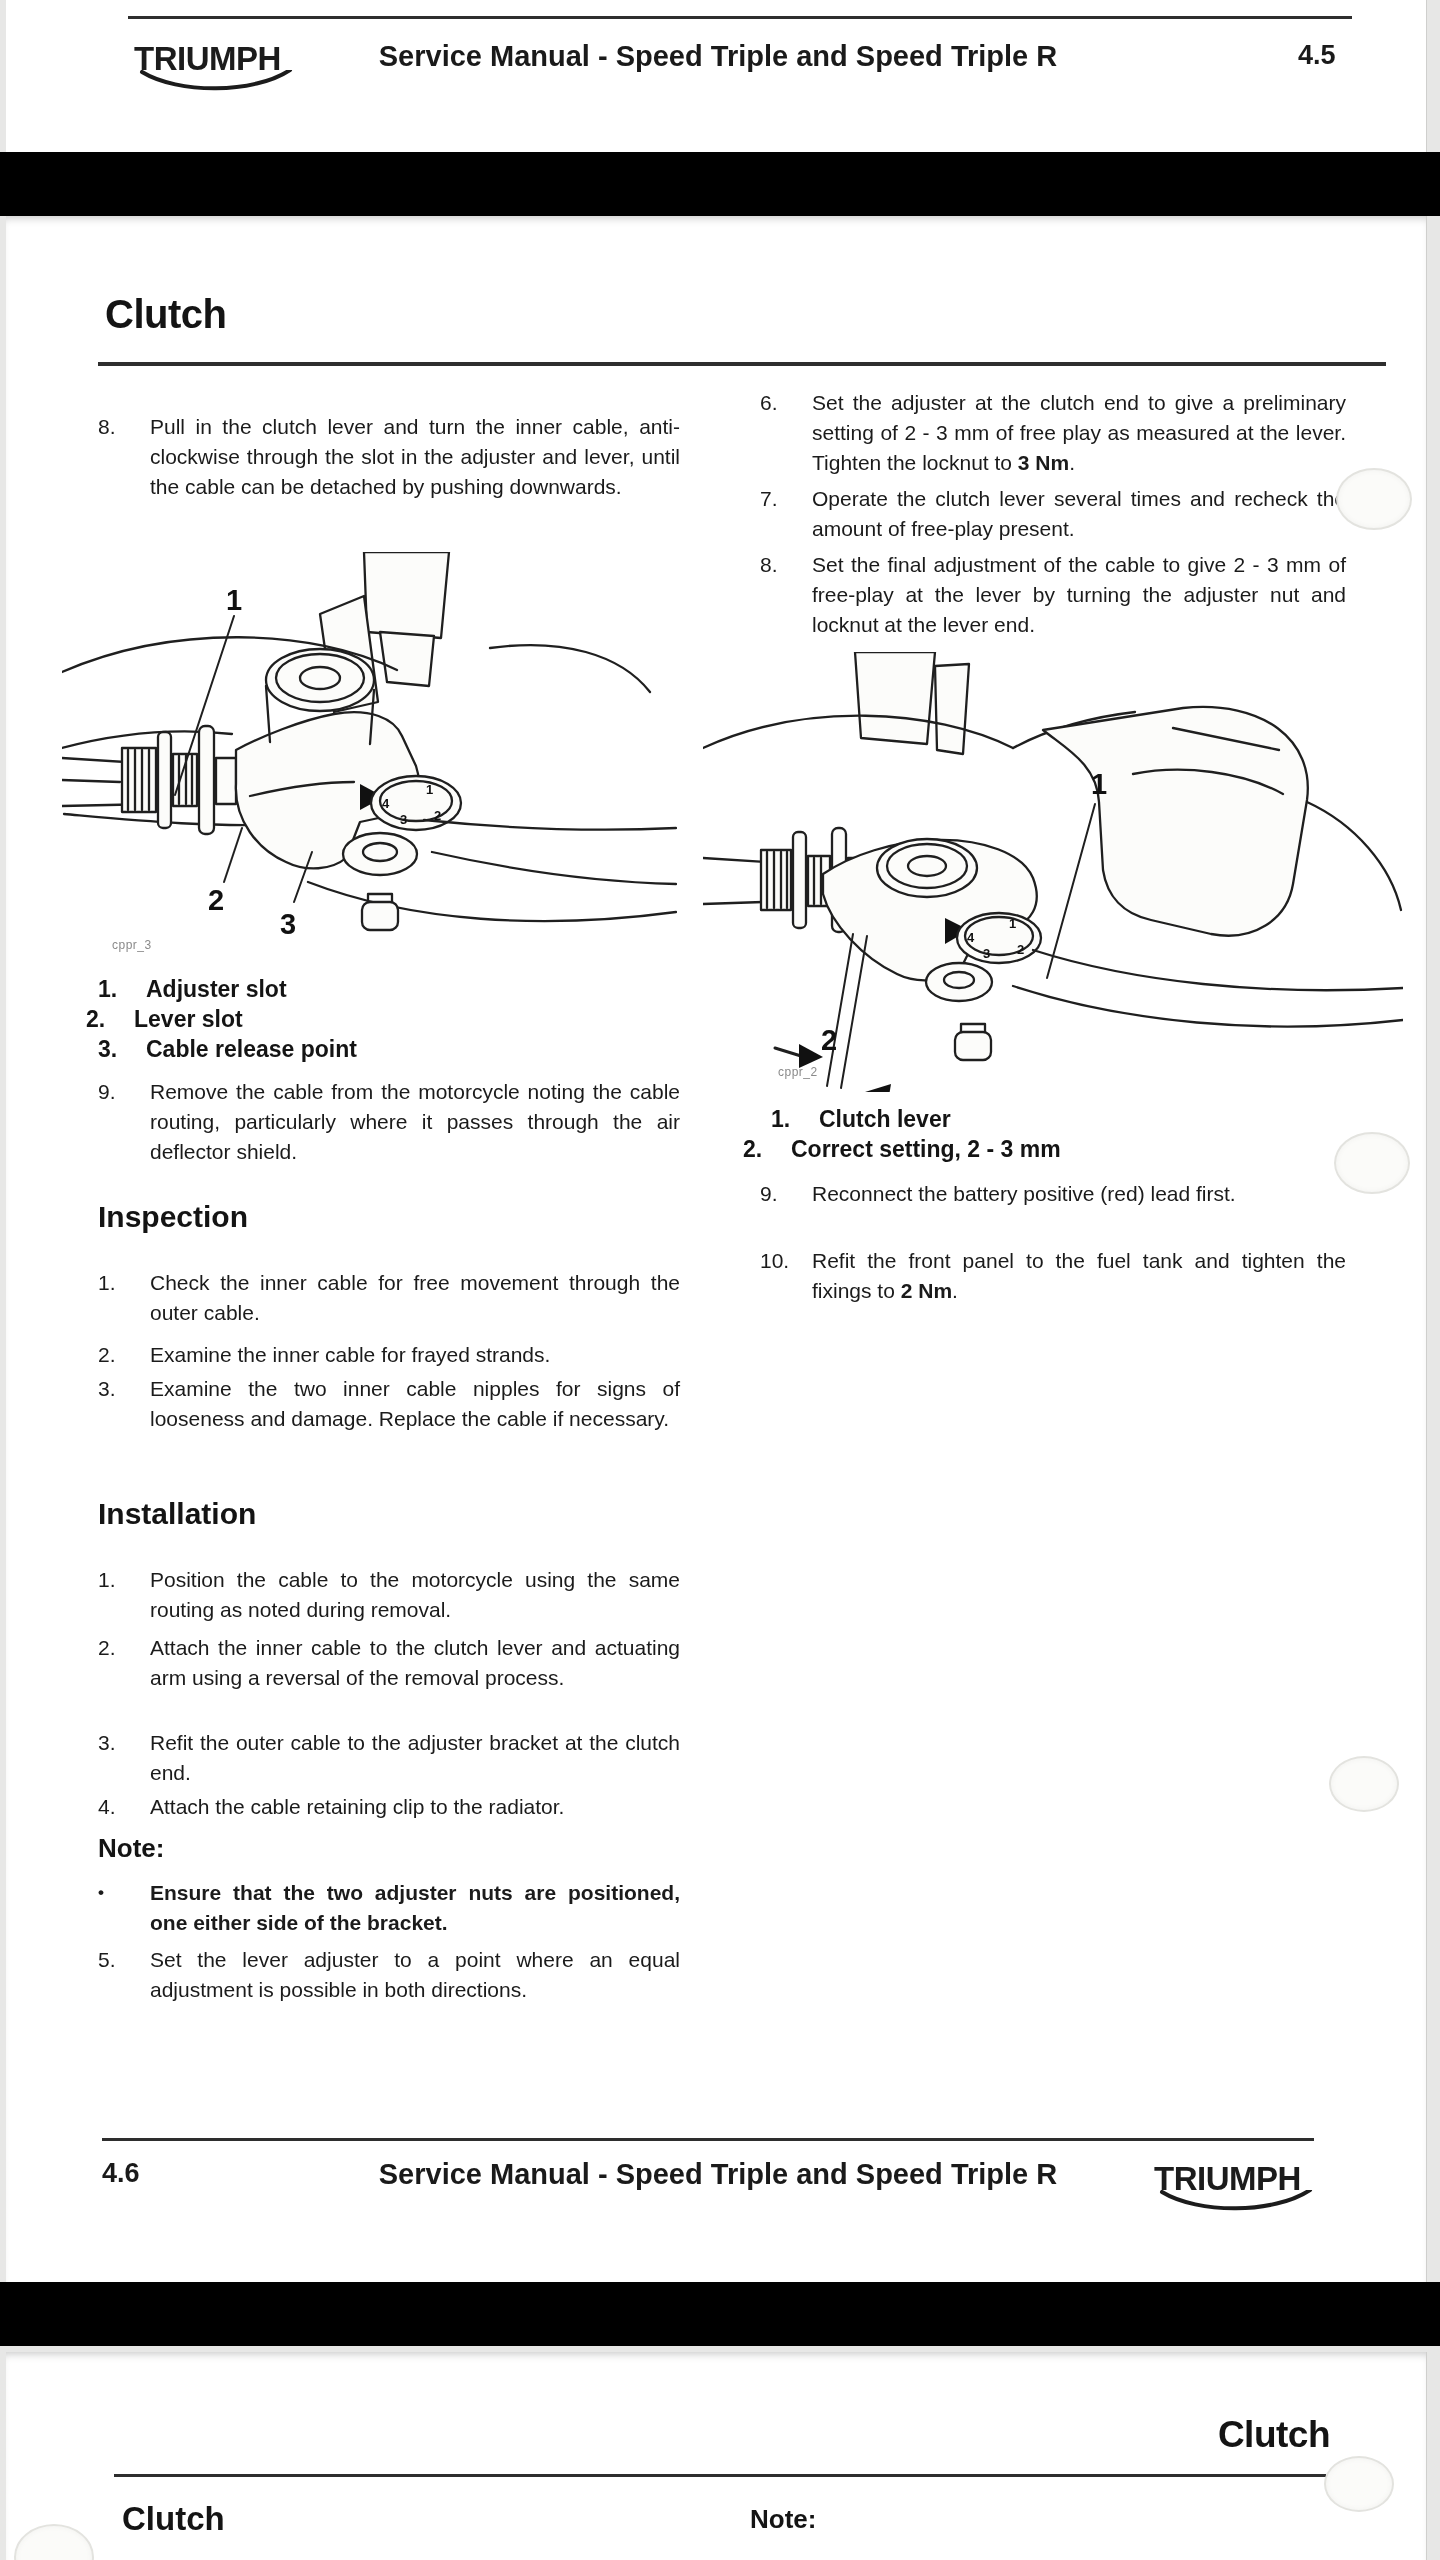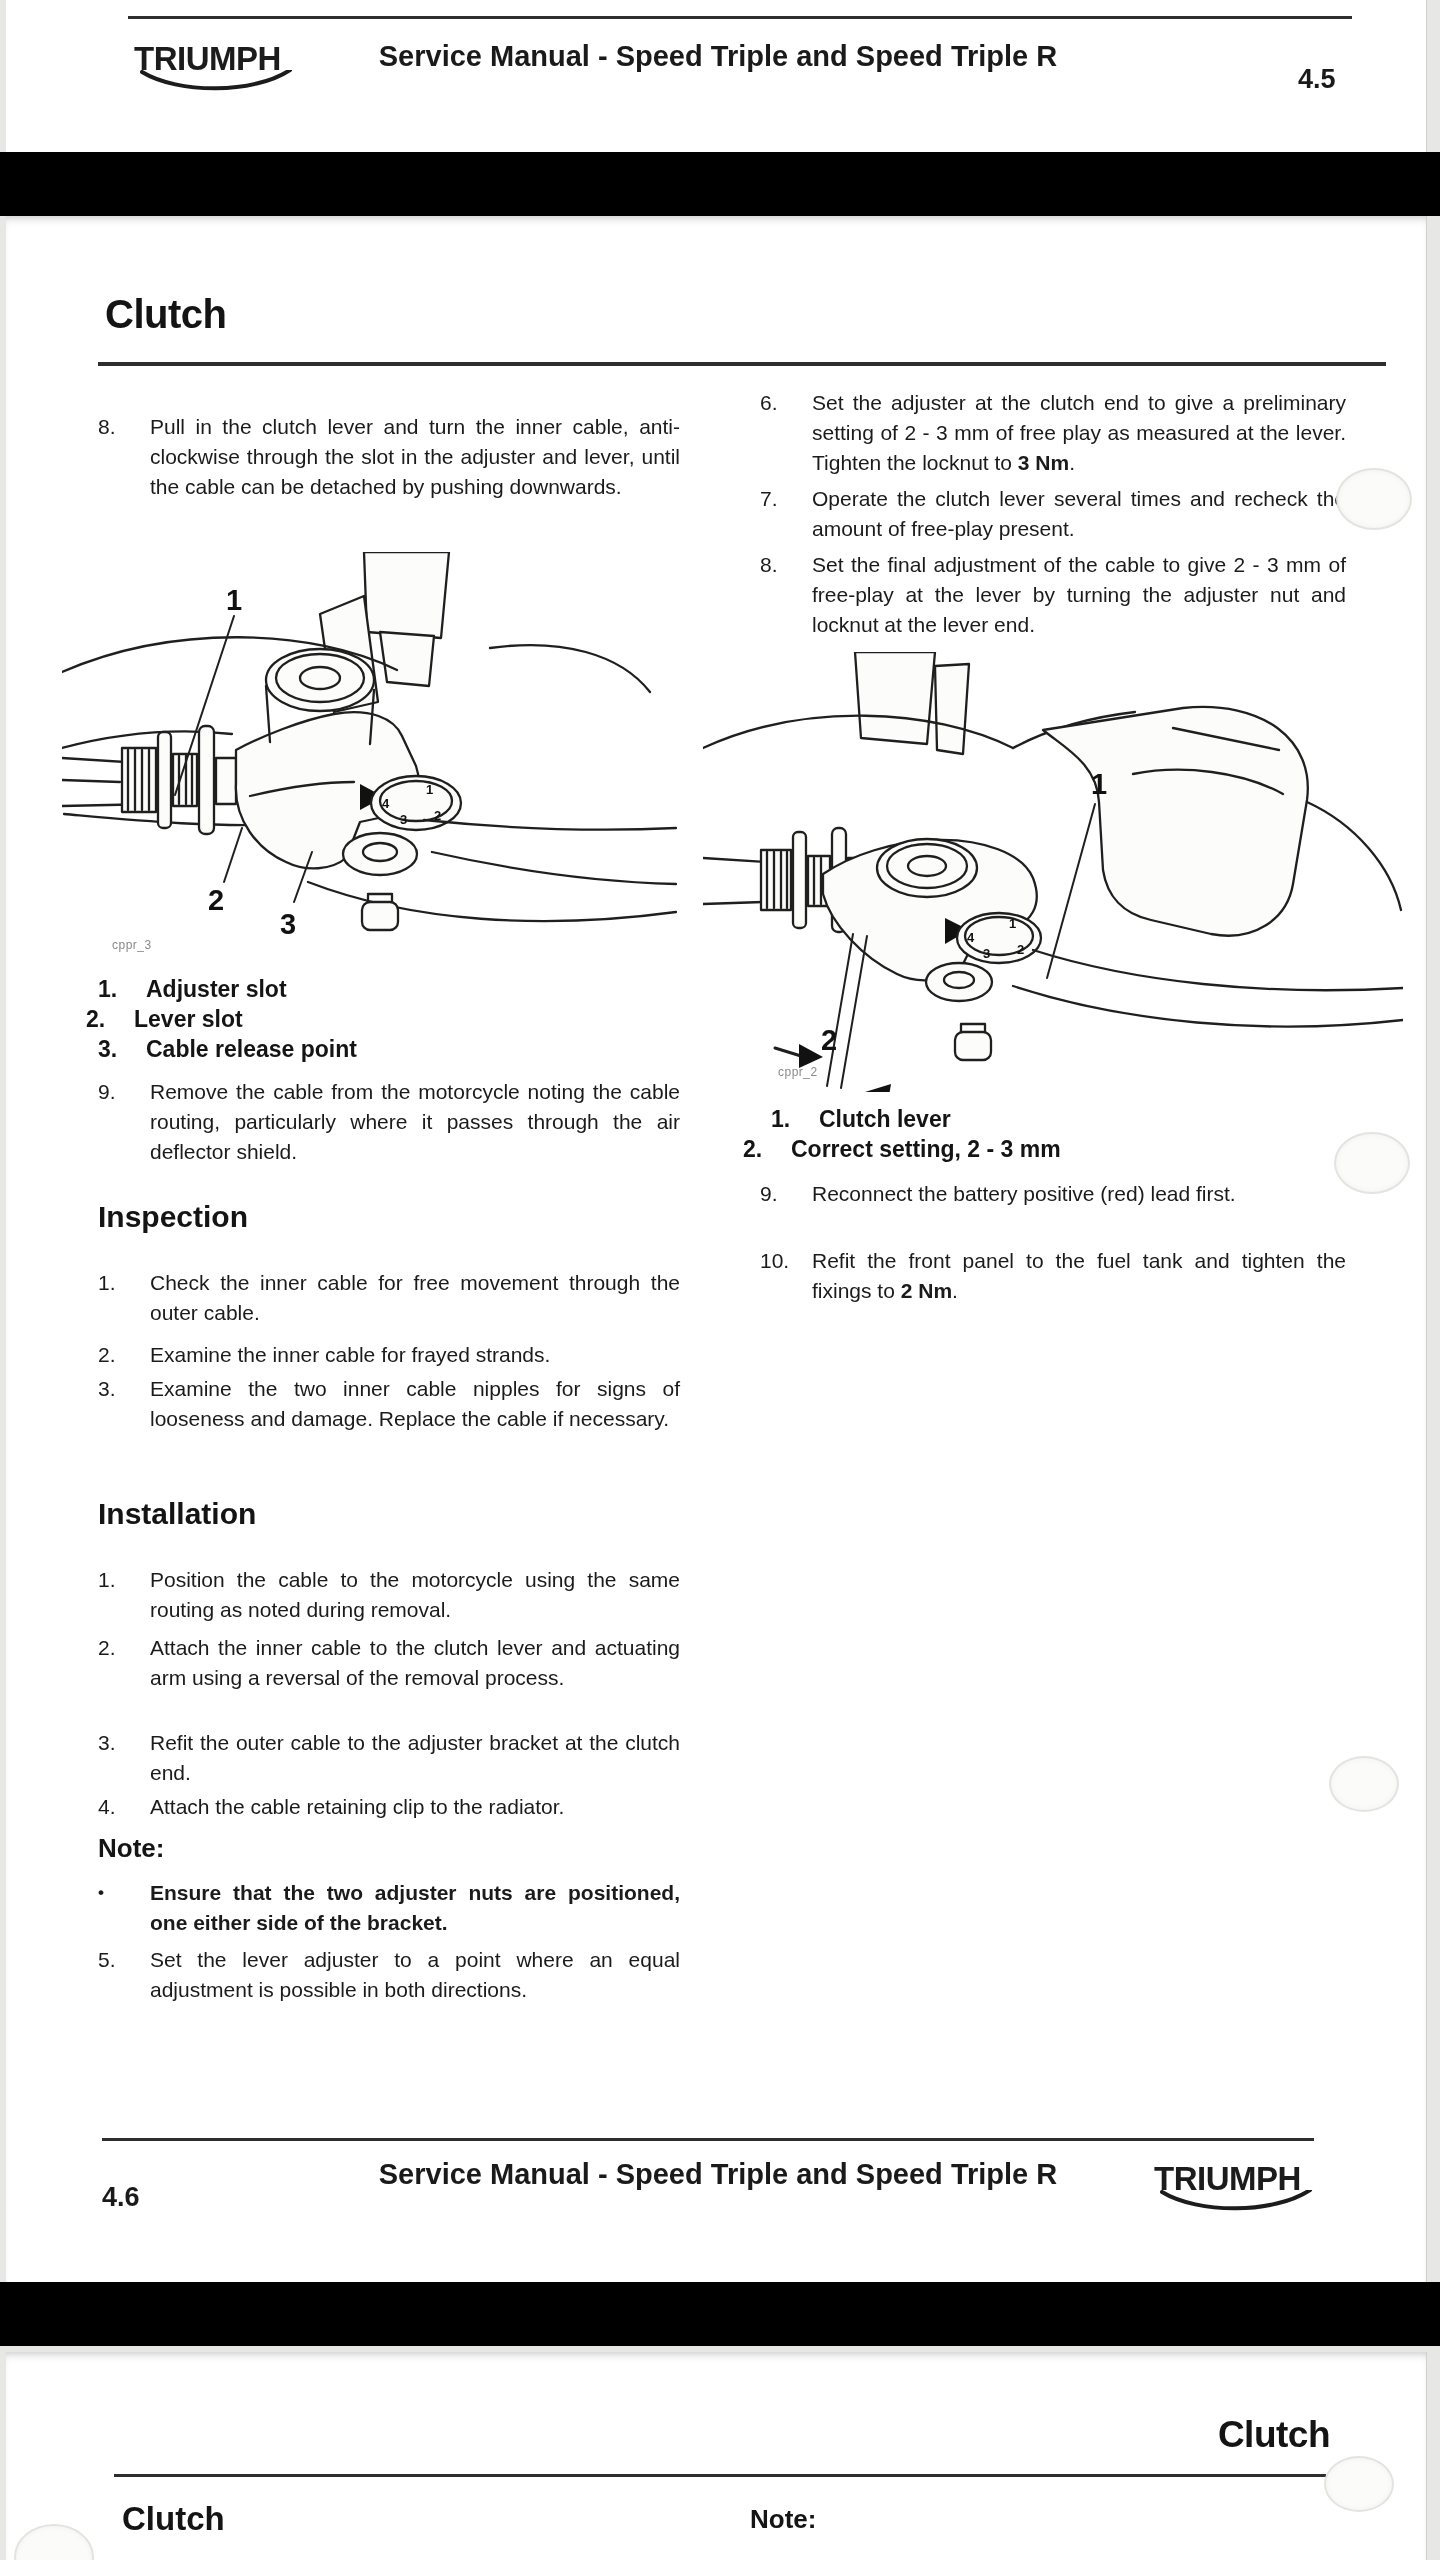--- a/index.html
+++ b/index.html
@@ -29,7 +29,7 @@
   .fig{position:absolute;}
   .caption{position:absolute;font-size:12px;color:#8a8a8a;letter-spacing:0.5px;}
   .hdr-title{position:absolute;left:0;width:1424px;text-align:center;font-weight:bold;font-size:29px;color:#1a1a1a;}
-  .pagenum{position:absolute;font-weight:bold;font-size:27px;color:#1a1a1a;margin-top:24px;}
+  .pagenum{position:absolute;font-weight:bold;font-size:27px;color:#1a1a1a;}
   .logo{position:absolute;font-weight:bold;font-size:33px;letter-spacing:-0.5px;color:#1c1c1c;}
   .logo .swoosh{position:absolute;left:2px;top:30px;}
   .punch{position:absolute;border:2px solid #e3e3df;border-radius:50%;

